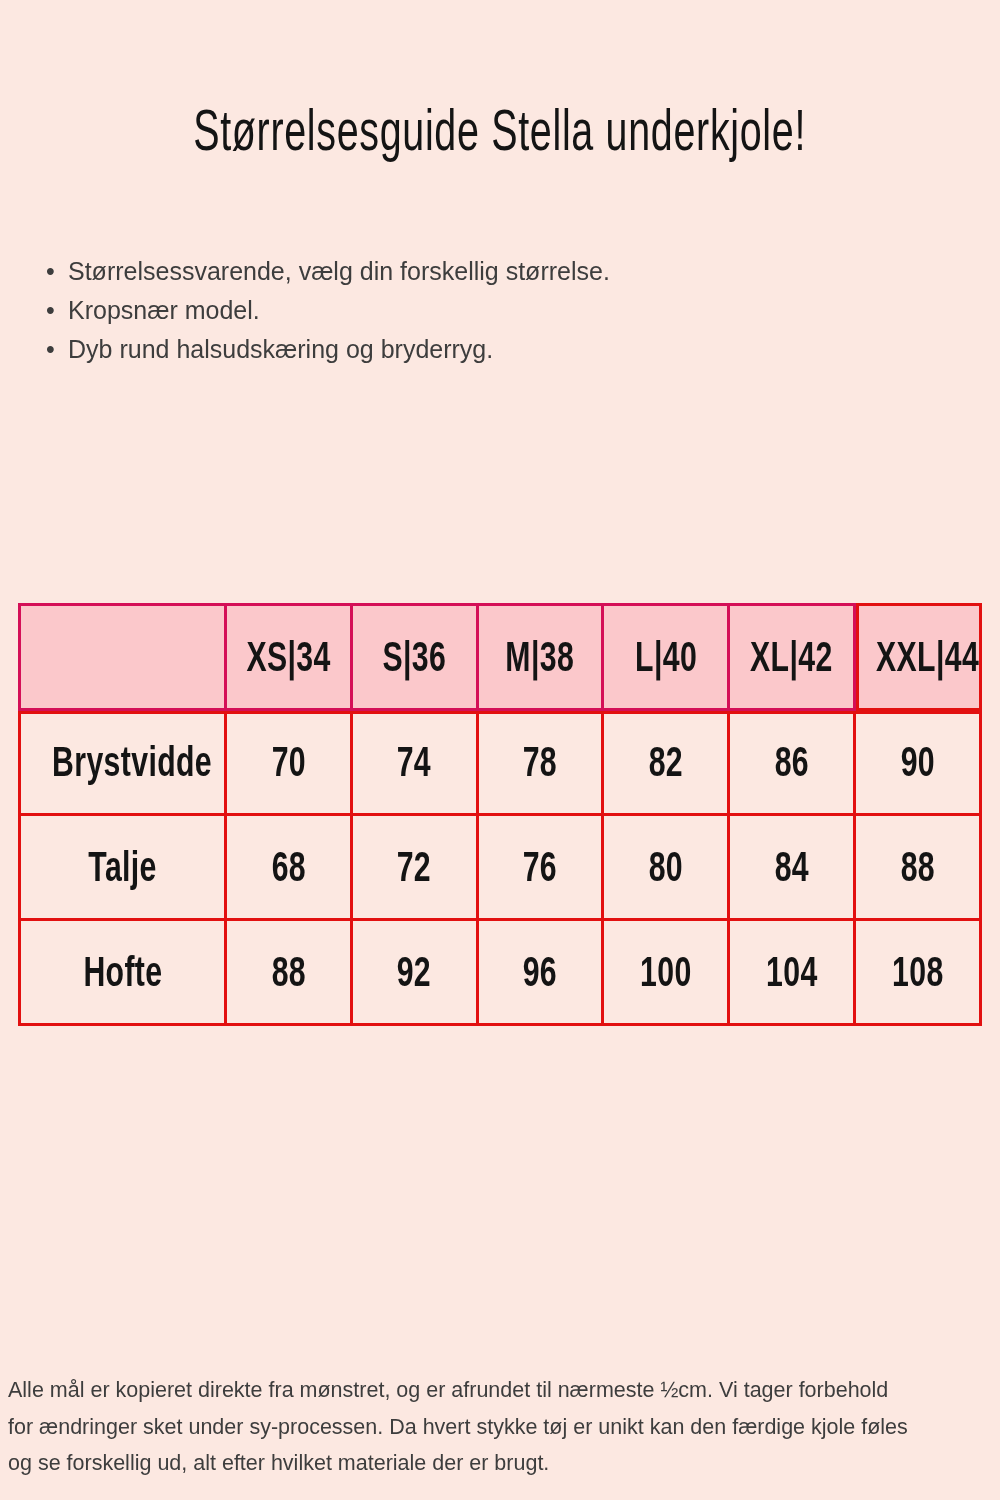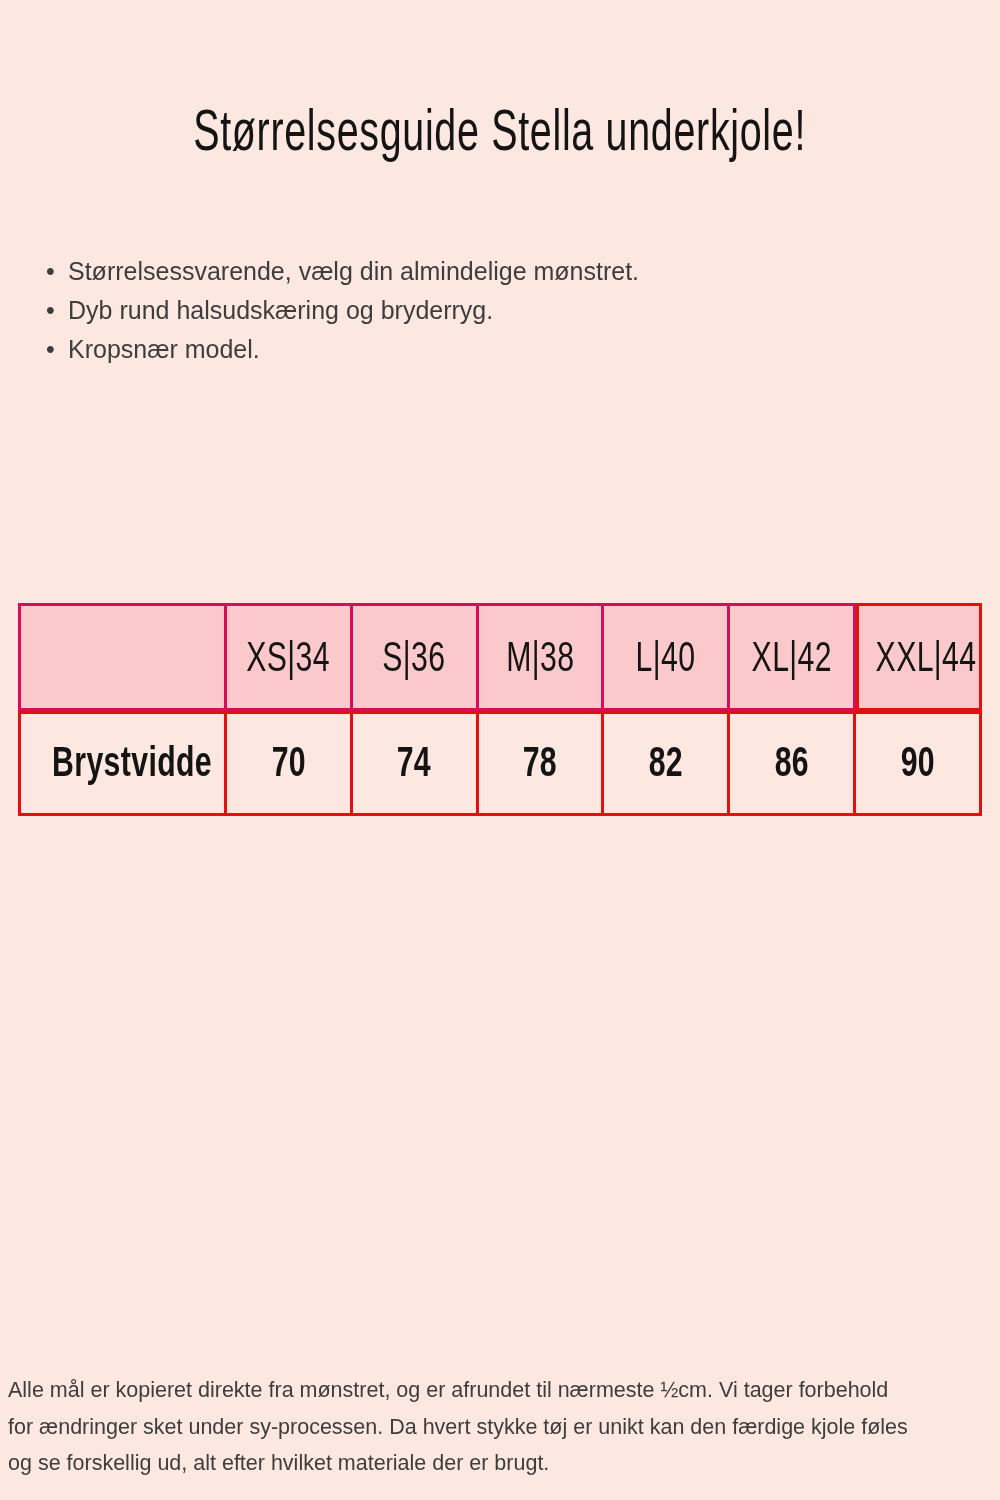--- a/index.html
+++ b/index.html
@@ -82,7 +82,7 @@
   <h1 class="title"><span class="cond">Størrelsesguide Stella underkjole!</span></h1>
 
   <ul class="bullets">
-      <li>Størrelsessvarende, vælg din almindelige mønstret.</li>
+      <li>Størrelsessvarende, vælg din forskellig størrelse.</li>
       <li>Dyb rund halsudskæring og bryderryg.</li>
       <li>Kropsnær model.</li>
     </ul>

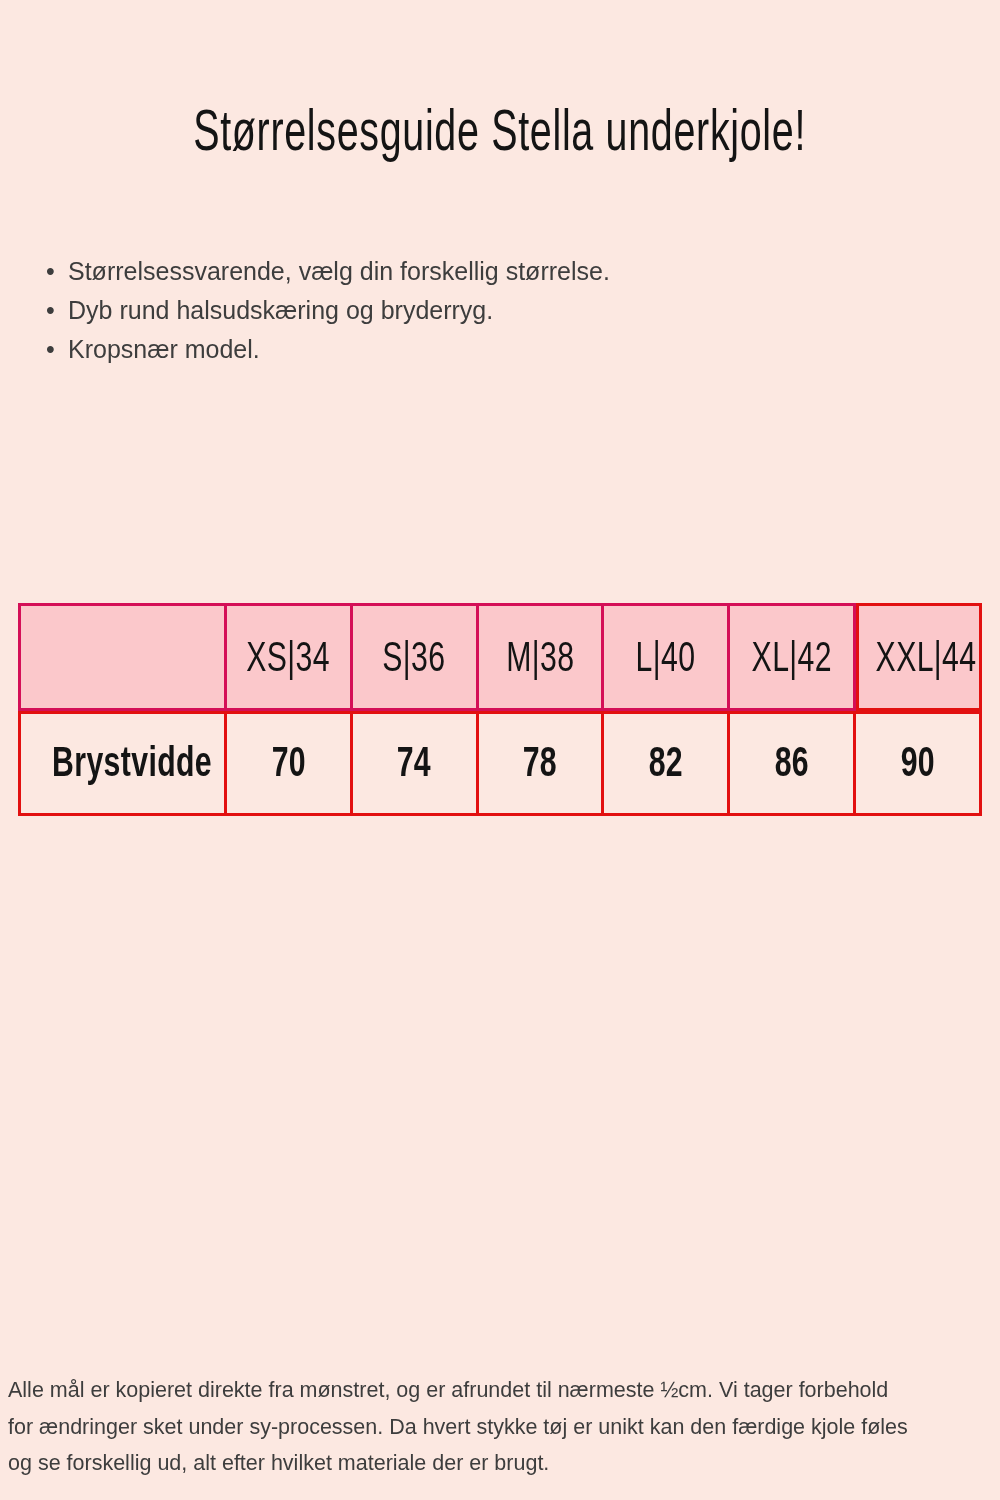--- a/index.html
+++ b/index.html
@@ -83,8 +83,8 @@
 
   <ul class="bullets">
       <li>Størrelsessvarende, vælg din forskellig størrelse.</li>
+      <li>Kropsnær model.</li>
       <li>Dyb rund halsudskæring og bryderryg.</li>
-      <li>Kropsnær model.</li>
     </ul>
 
   <table class="size-table">

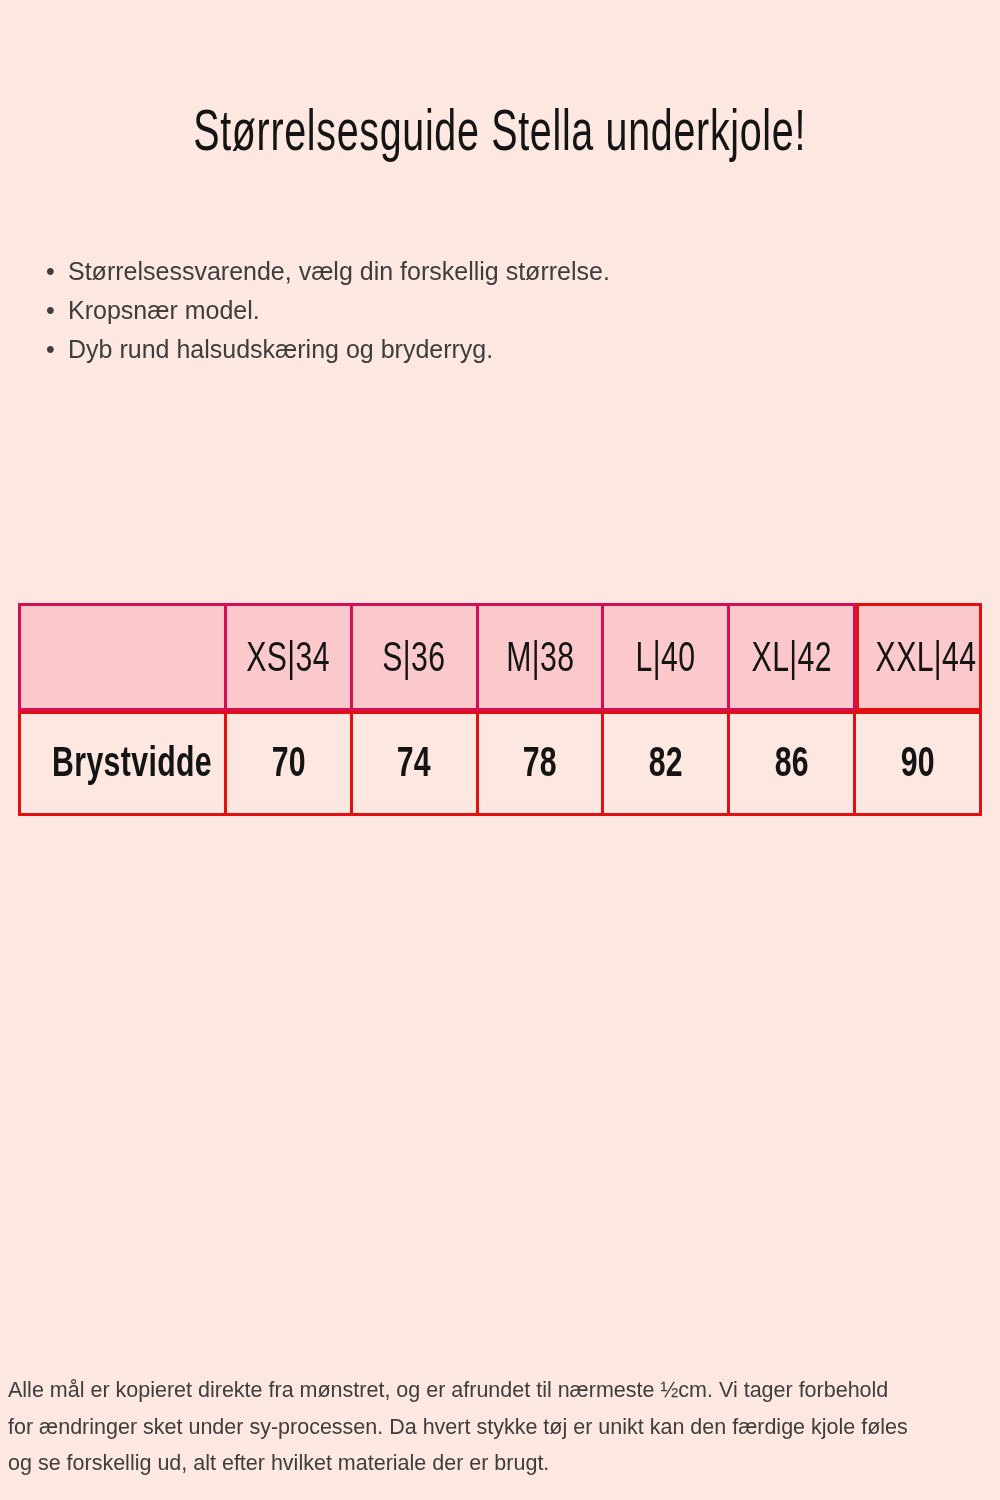--- a/index.html
+++ b/index.html
@@ -47,7 +47,7 @@
   .size-table thead th{
     background:var(--hdr-bg);
     border:3px solid var(--crimson);
-    font-weight:400;
+    font-weight:700;
   }
   .size-table thead th.last{
     border-color:var(--red);

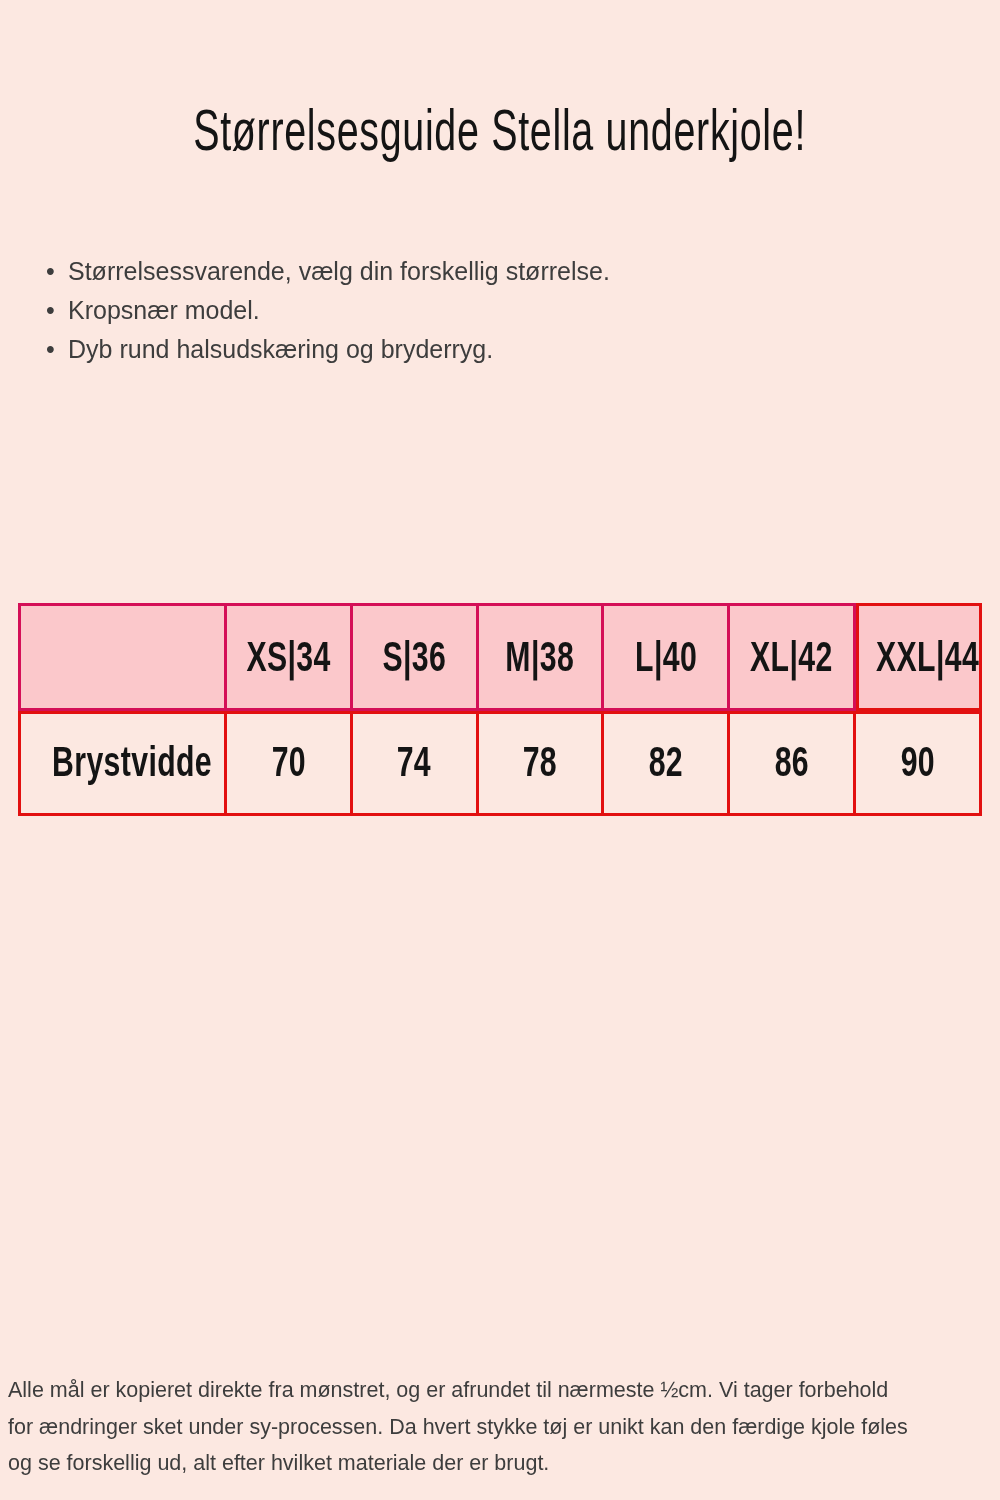--- a/index.html
+++ b/index.html
@@ -118,6 +118,15 @@
           <td><span class="cond">86</span></td>
           <td><span class="cond">90</span></td>
         </tr>
+        <tr>
+          <td><span class="cond">Talje</span></td>
+          <td><span class="cond">68</span></td>
+          <td><span class="cond">72</span></td>
+          <td><span class="cond">76</span></td>
+          <td><span class="cond">80</span></td>
+          <td><span class="cond">84</span></td>
+          <td><span class="cond">88</span></td>
+        </tr>
       </tbody>
   </table>
 

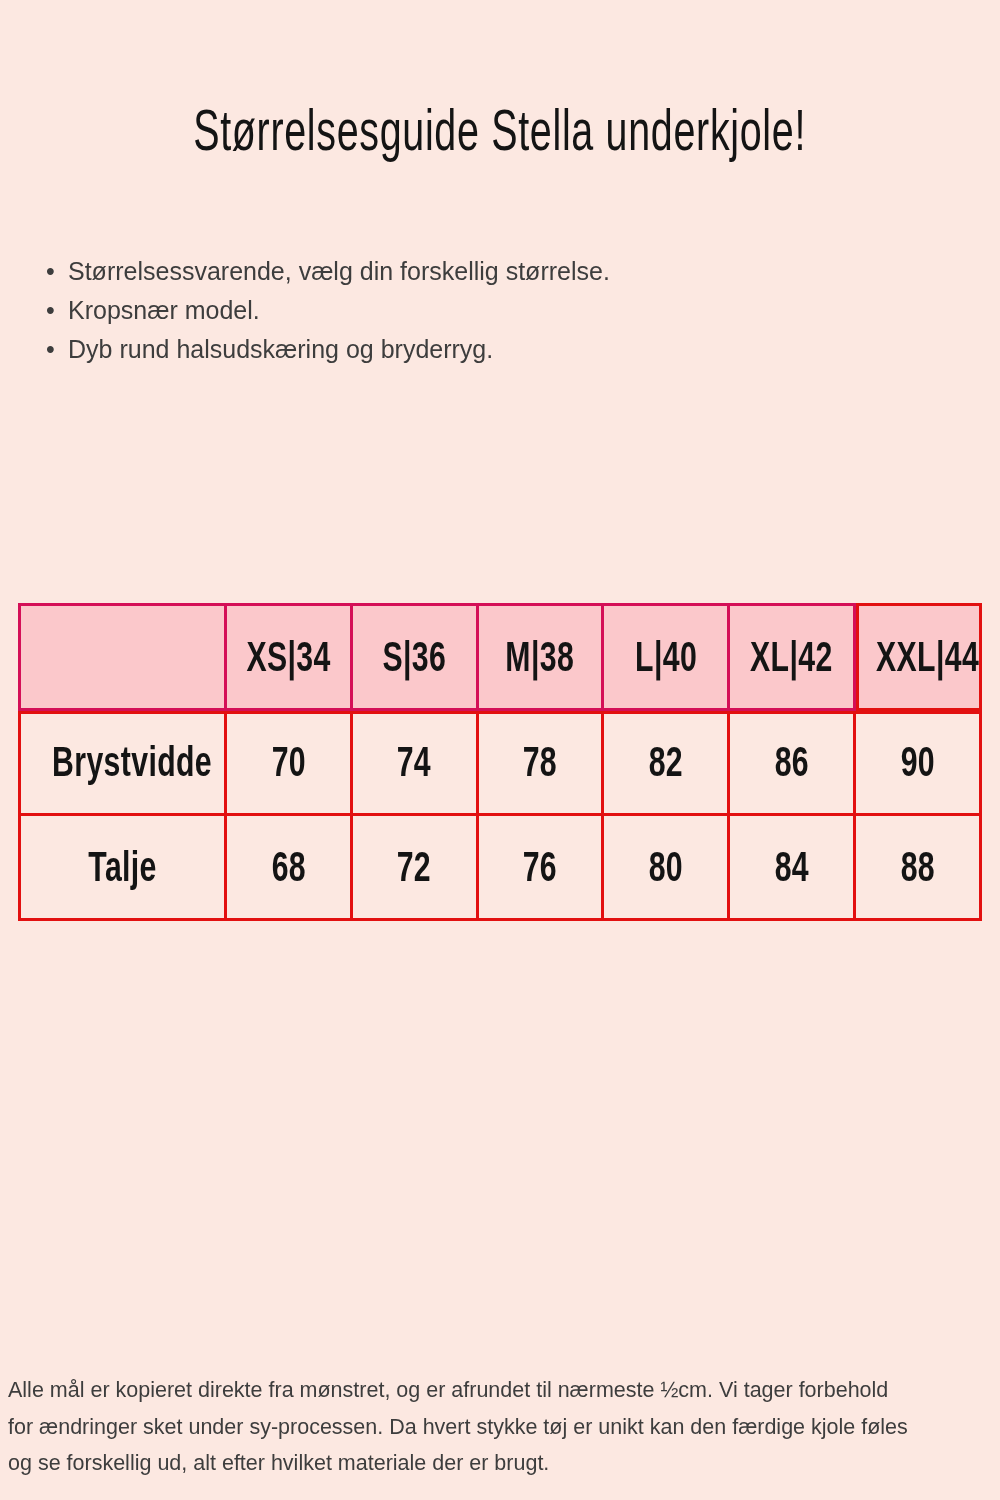--- a/index.html
+++ b/index.html
@@ -127,6 +127,15 @@
           <td><span class="cond">84</span></td>
           <td><span class="cond">88</span></td>
         </tr>
+        <tr>
+          <td><span class="cond">Hofte</span></td>
+          <td><span class="cond">88</span></td>
+          <td><span class="cond">92</span></td>
+          <td><span class="cond">96</span></td>
+          <td><span class="cond">100</span></td>
+          <td><span class="cond">104</span></td>
+          <td><span class="cond">108</span></td>
+        </tr>
       </tbody>
   </table>
 

